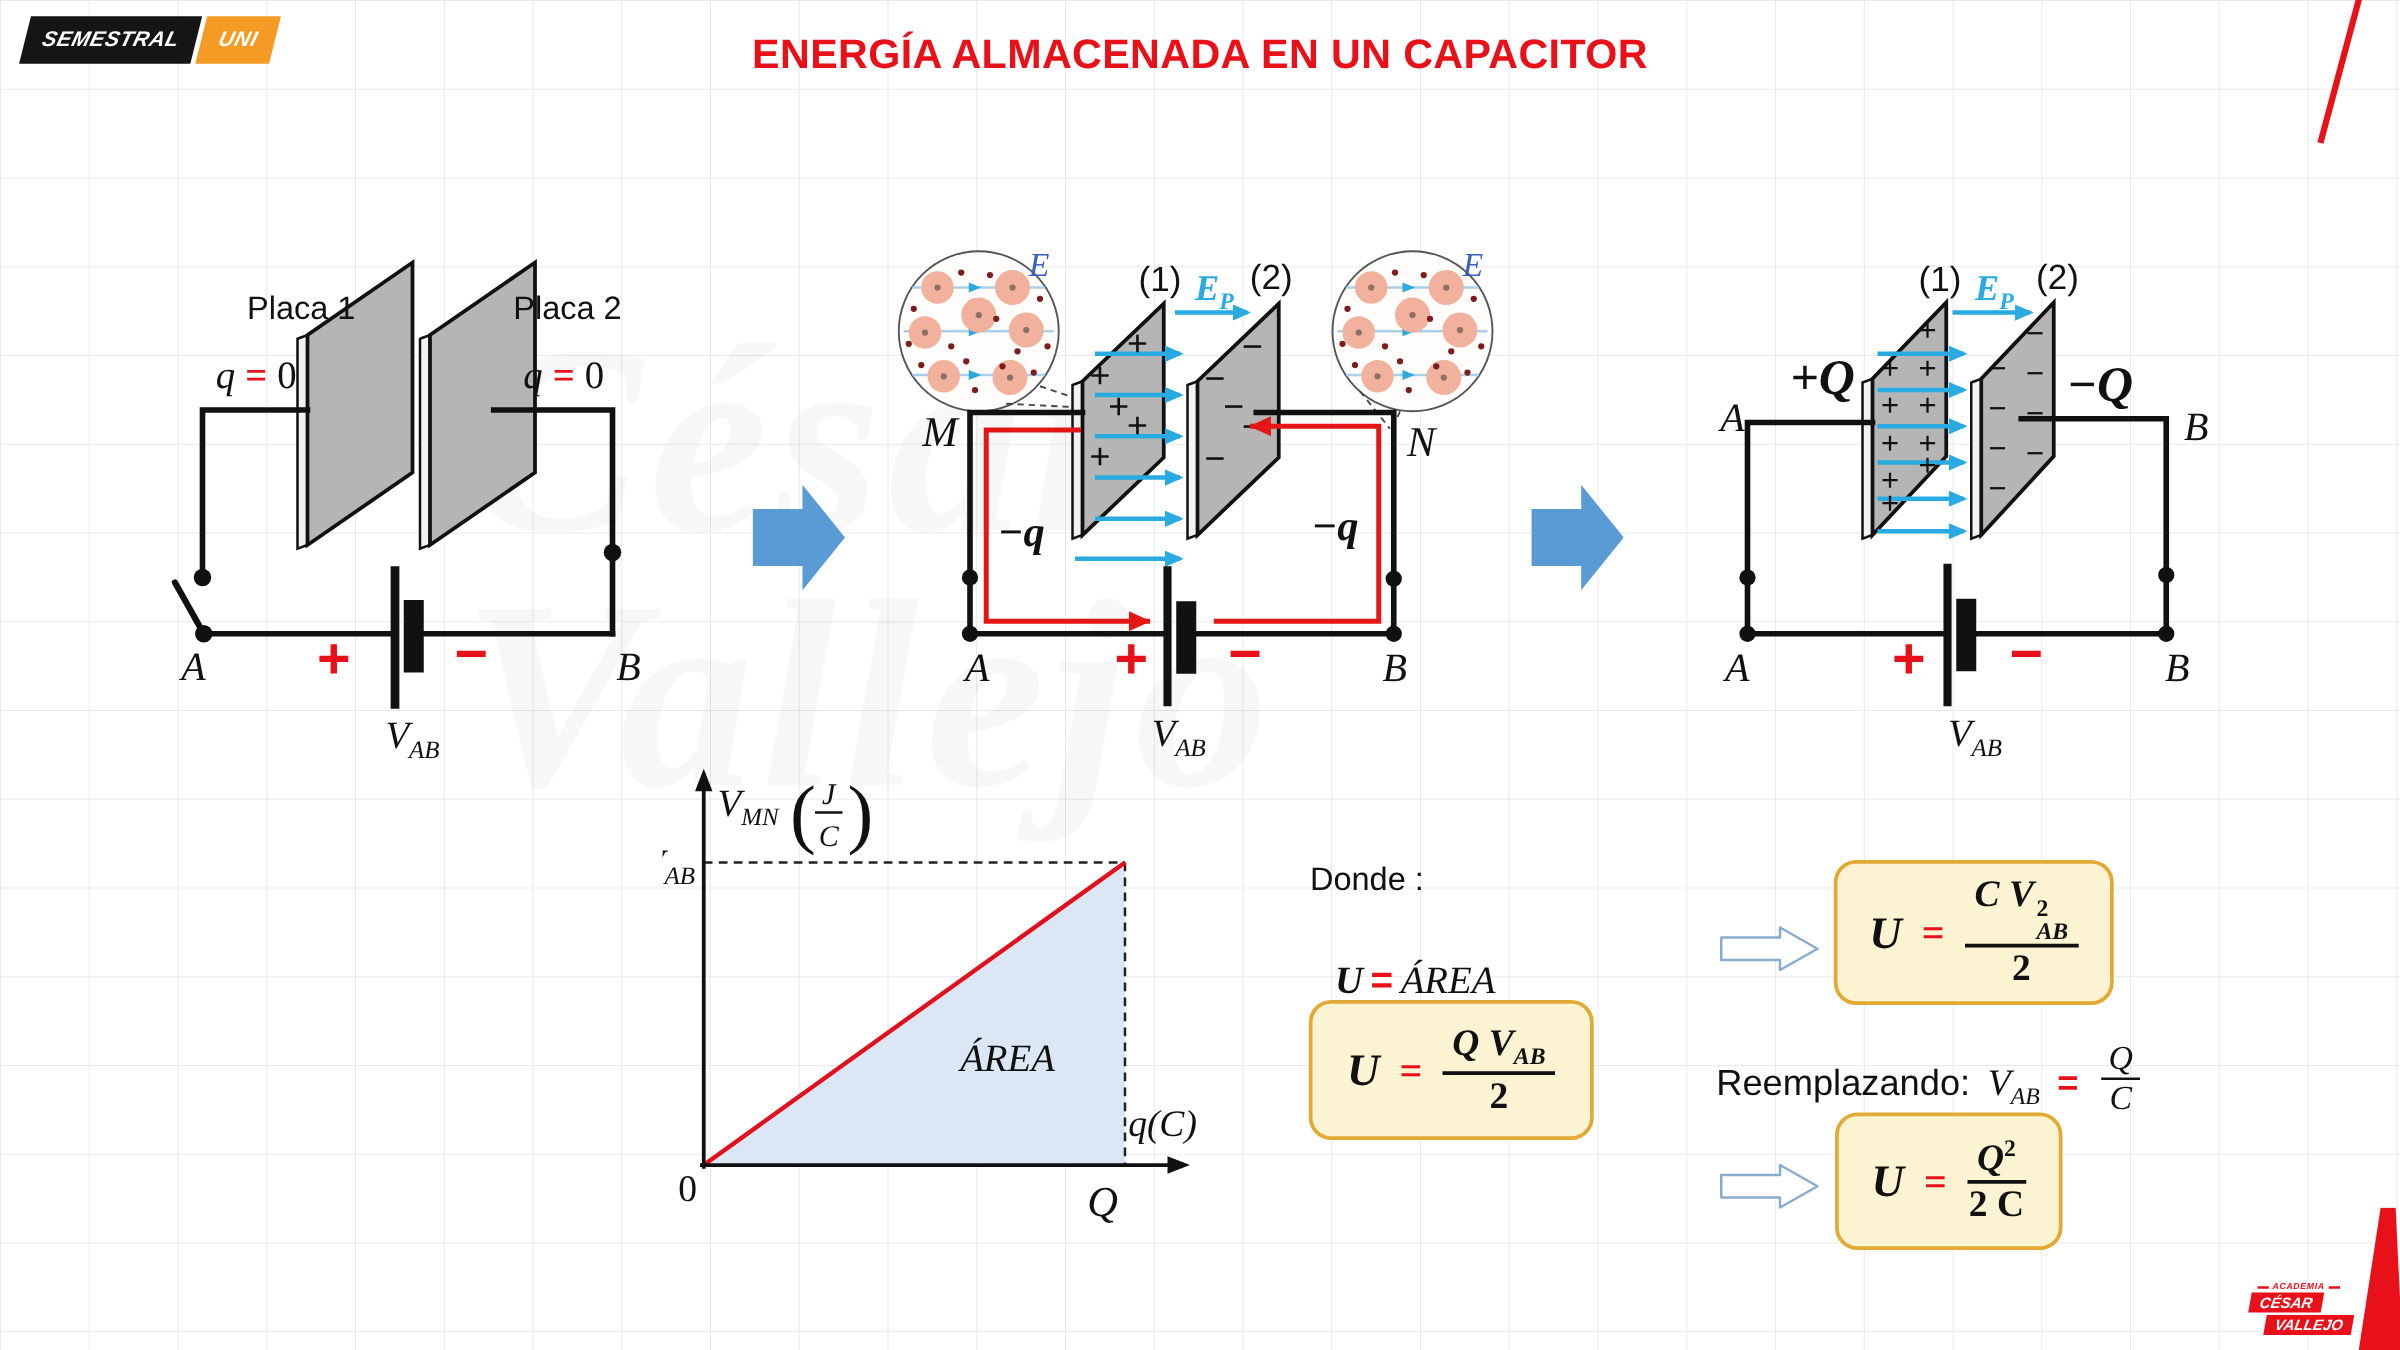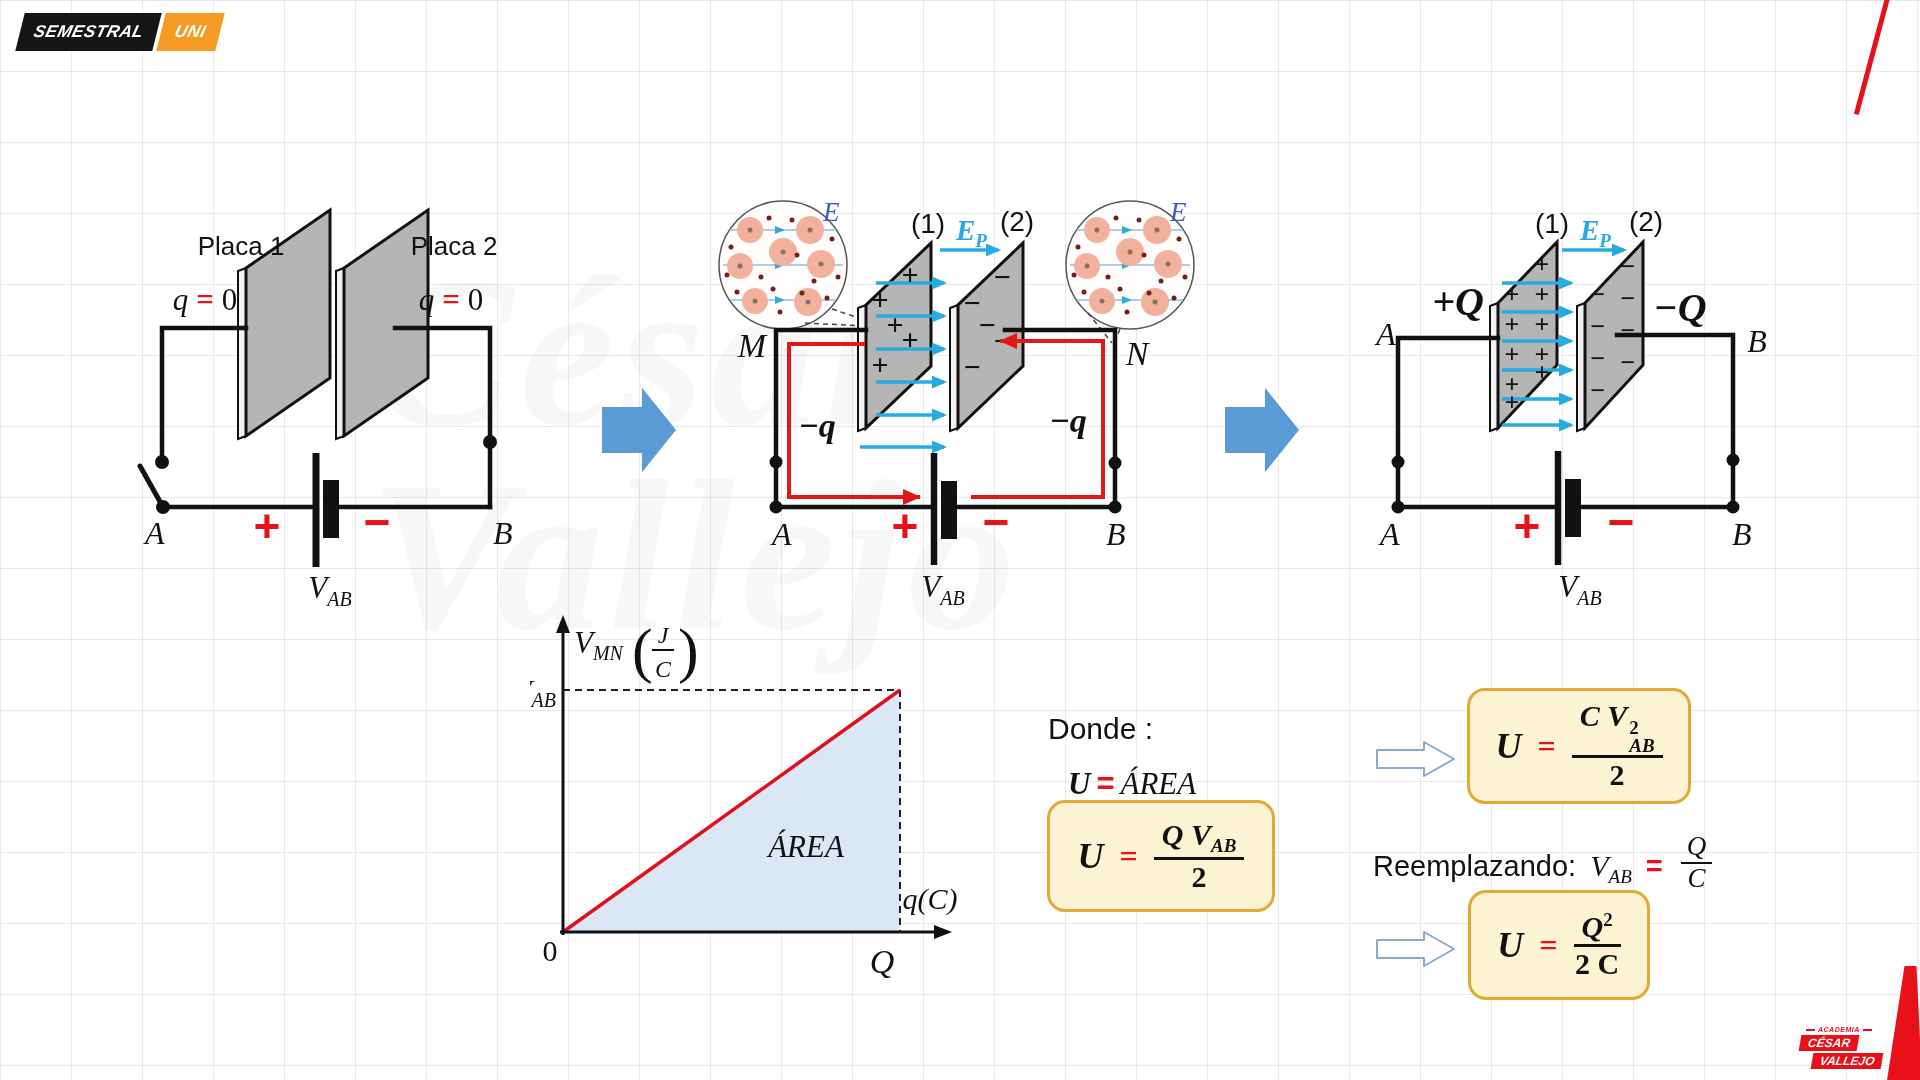--- a/index.html
+++ b/index.html
@@ -81,6 +81,7 @@
   <div class="abs logo">
     <div class="skew blk">SEMESTRAL</div><div class="skew org">UNI</div>
   </div>
+  <div class="abs title">ENERGÍA ALMACENADA EN UN CAPACITOR</div>
   <div class="abs redline-tr"></div>
 
   <svg class="abs" style="left:95px;top:200px" width="470" height="420" viewBox="0 0 470 420">

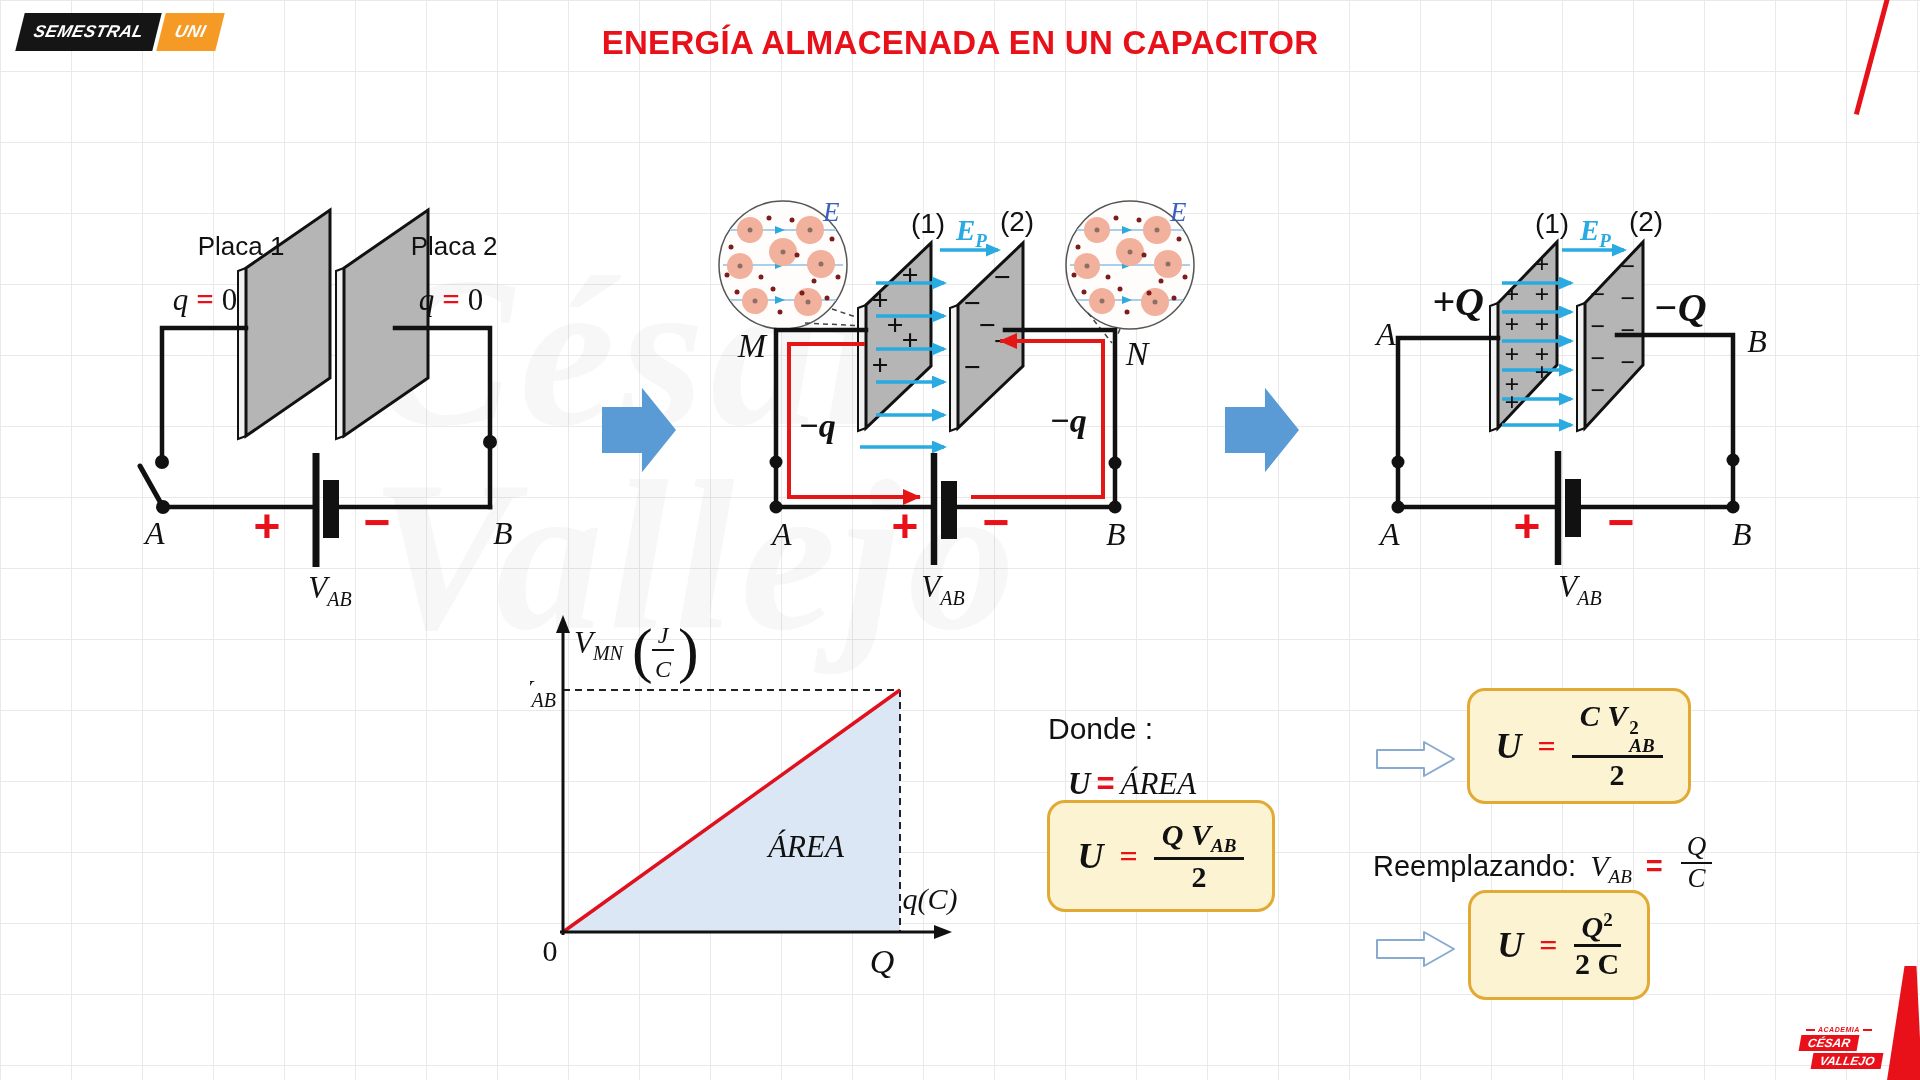--- a/index.html
+++ b/index.html
@@ -358,7 +358,7 @@
     <text x="400" y="314" class="it" font-size="30" text-anchor="middle">q(C)</text>
   </svg>
 
-  <div class="abs" style="left:1048px;top:712px;font-size:30px">Donde :</div>
+  <div class="abs" style="left:1048px;top:688px;font-size:26px">Donde :</div>
   <div class="abs line" style="left:1068px;top:766px;font-size:31px">
     <span class="mv b">U</span><span class="eqr">=</span><span class="mv">ÁREA</span>
   </div>

